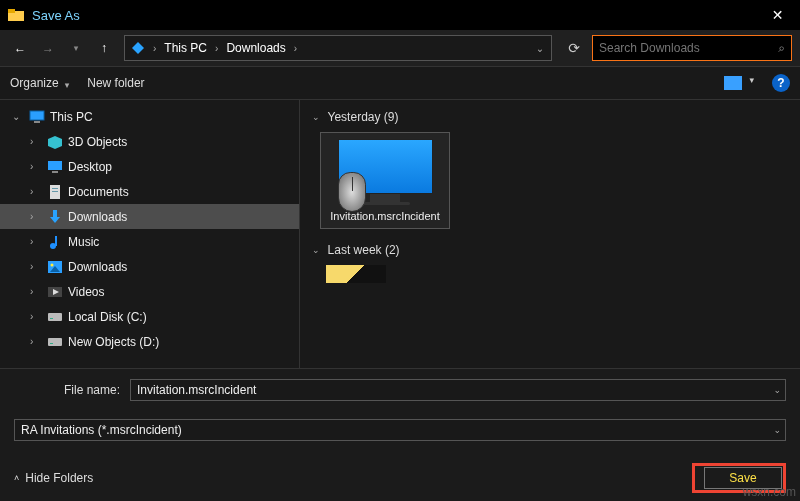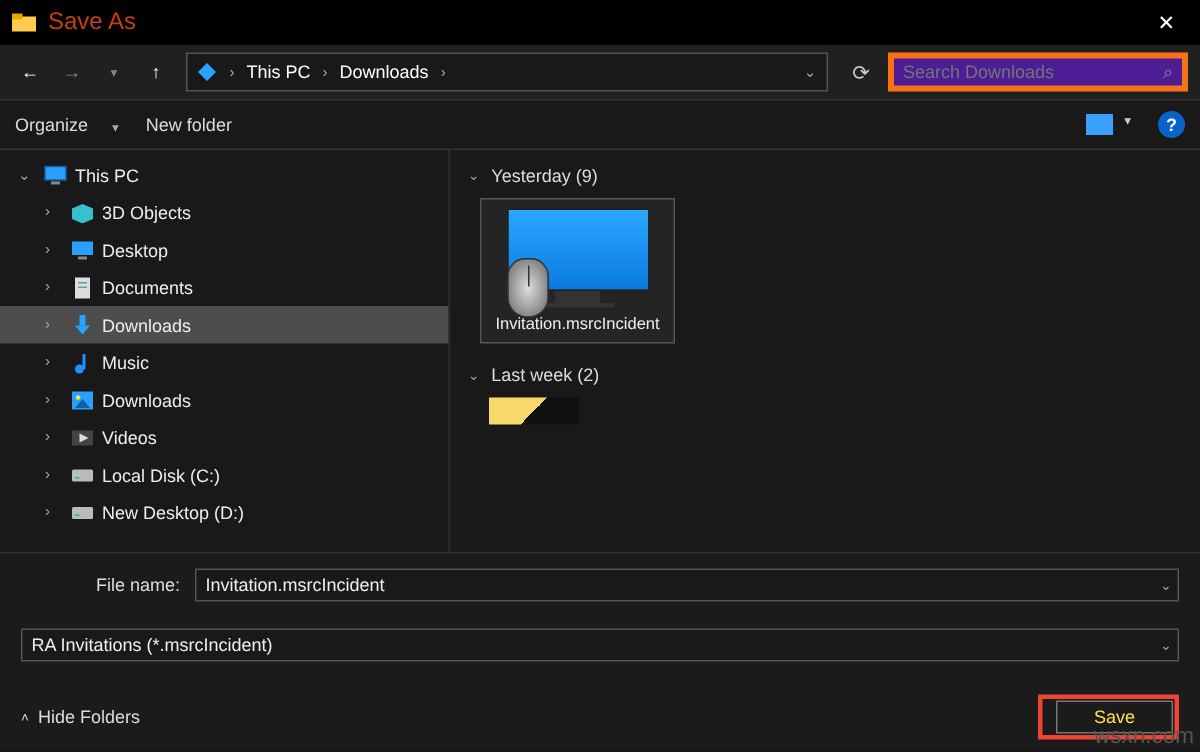--- a/index.html
+++ b/index.html
@@ -7,7 +7,7 @@
 .window { width:800px; height:501px; background:#202020; display:flex; flex-direction:column; }
 .titlebar { height:30px; background:#000; display:flex; align-items:center; padding:0 0 0 8px; }
 .titlebar .folder-icon { width:16px; height:16px; margin-right:8px; }
-.titlebar .title { flex:1; font-size:16px; color:#c2410c; }
+.titlebar .title { flex:1; font-size:13px; color:#7dd3fc; }
 .titlebar .close { width:45px; height:30px; display:flex; align-items:center; justify-content:center; font-size:14px; }
 .navrow { height:36px; display:flex; align-items:center; padding:6px 8px; gap:4px; }
 .navbtn { width:24px; height:24px; display:flex; align-items:center; justify-content:center; color:#888; }

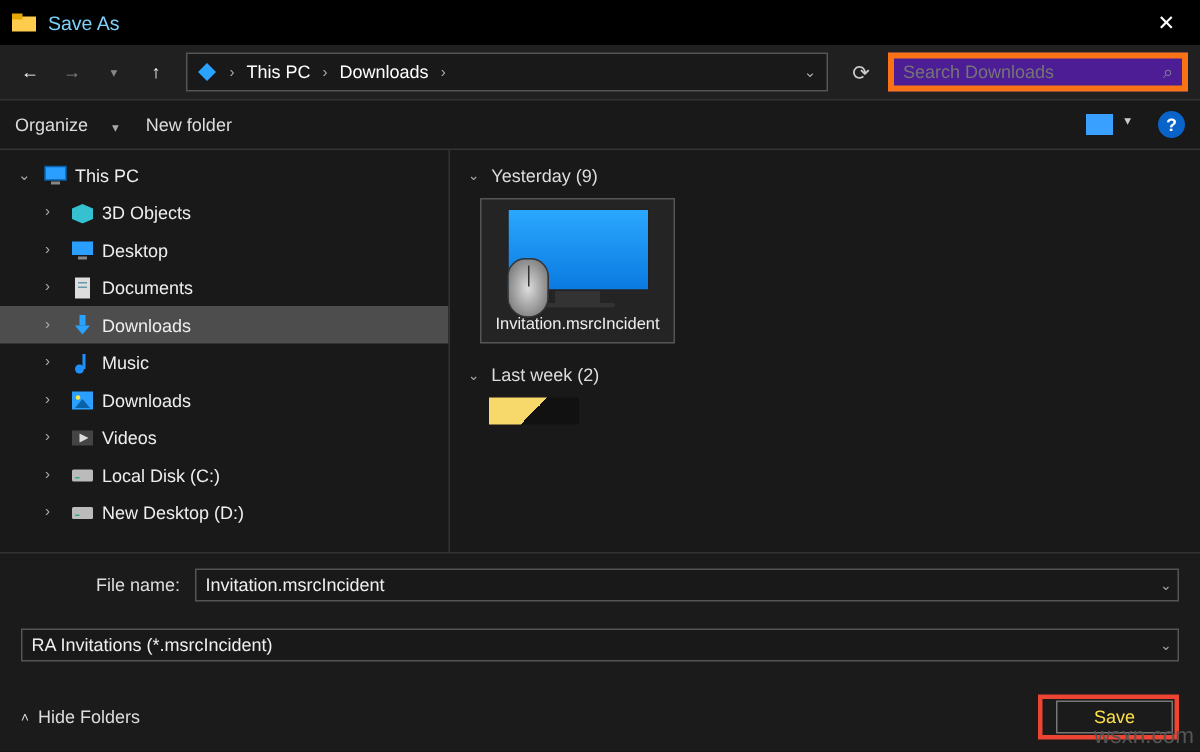--- a/index.html
+++ b/index.html
@@ -18,7 +18,7 @@
 .addressbar .spacer { flex:1; }
 .addressbar .dd { width:22px; text-align:center; color:#aaa; font-size:10px; }
 .refresh { width:28px; height:26px; display:flex; align-items:center; justify-content:center; color:#ccc; font-size:14px; }
-.searchbox { width:200px; height:26px; border:4px solid #f97316; background:#4c1d95; display:flex; align-items:center; padding:0 6px; color:#888; }
+.searchbox { width:200px; height:26px; border:1px solid #f97316; background:#000000; display:flex; align-items:center; padding:0 6px; color:#888; }
 .searchbox input { background:transparent; border:none; color:#ccc; flex:1; font-size:12px; outline:none; }
 .toolbar { height:34px; display:flex; align-items:center; border-top:1px solid #333; border-bottom:1px solid #333; background:#191919; padding:0 10px; gap:18px; }
 .toolbar .tbtn { display:flex; align-items:flex-end; gap:16px; color:#ddd; }

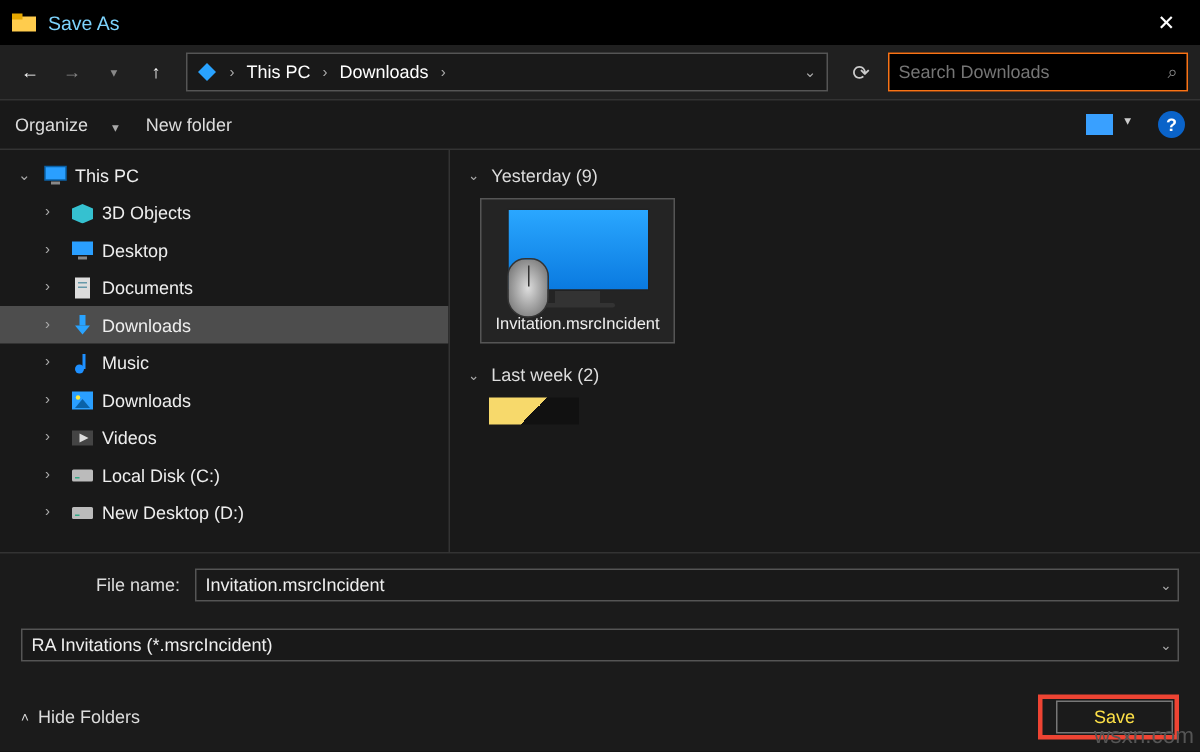--- a/index.html
+++ b/index.html
@@ -21,7 +21,7 @@
 .searchbox { width:200px; height:26px; border:1px solid #f97316; background:#000000; display:flex; align-items:center; padding:0 6px; color:#888; }
 .searchbox input { background:transparent; border:none; color:#ccc; flex:1; font-size:12px; outline:none; }
 .toolbar { height:34px; display:flex; align-items:center; border-top:1px solid #333; border-bottom:1px solid #333; background:#191919; padding:0 10px; gap:18px; }
-.toolbar .tbtn { display:flex; align-items:flex-end; gap:16px; color:#ddd; }
+.toolbar .tbtn { display:flex; align-items:flex-end; gap:6px; color:#ddd; }
 .toolbar .right { margin-left:auto; display:flex; align-items:center; gap:16px; }
 .viewbtn { width:18px; height:14px; background:#39a0ff; position:relative; }
 .viewbtn::after { content:"▾"; position:absolute; right:-12px; top:-1px; font-size:9px; color:#ccc; }

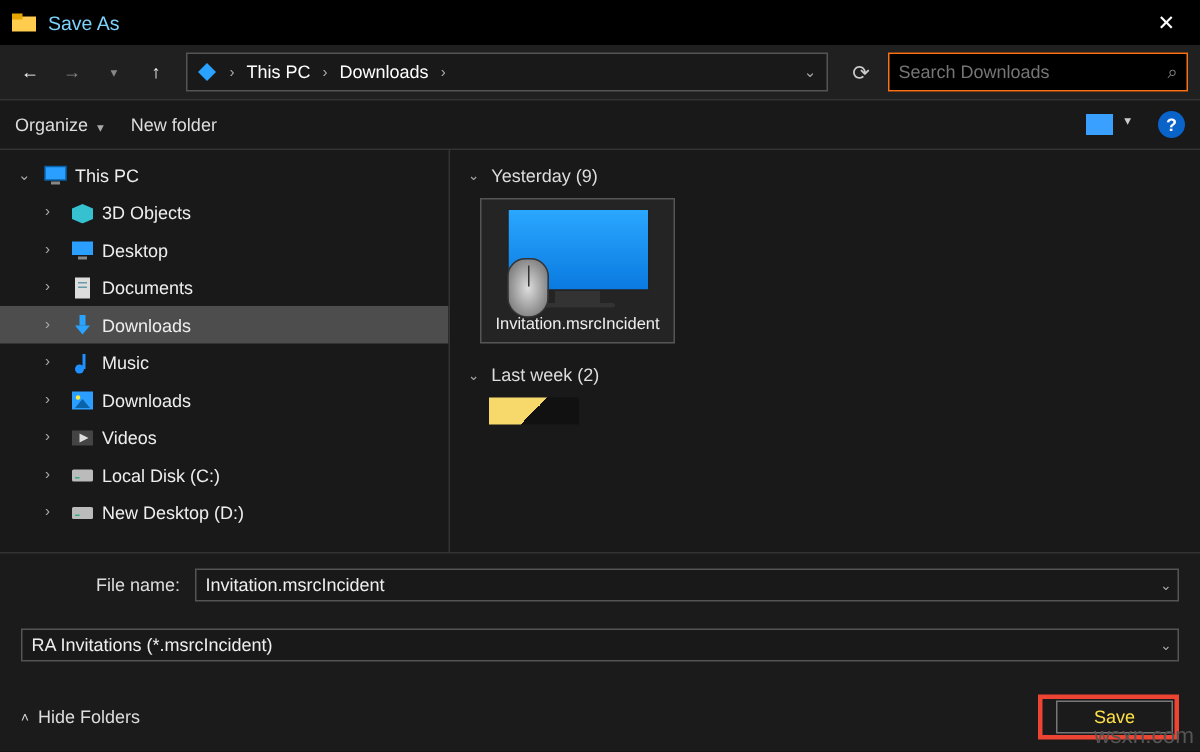--- a/index.html
+++ b/index.html
@@ -215,7 +215,7 @@
                 <rect x="3" y="7" width="3" height="1" fill="#3a8"></rect>
               </svg>
             </span>
-            <span>New Desktop (D:)</span>
+            <span>New Objects (D:)</span>
           </div>
         </div>
     </div>

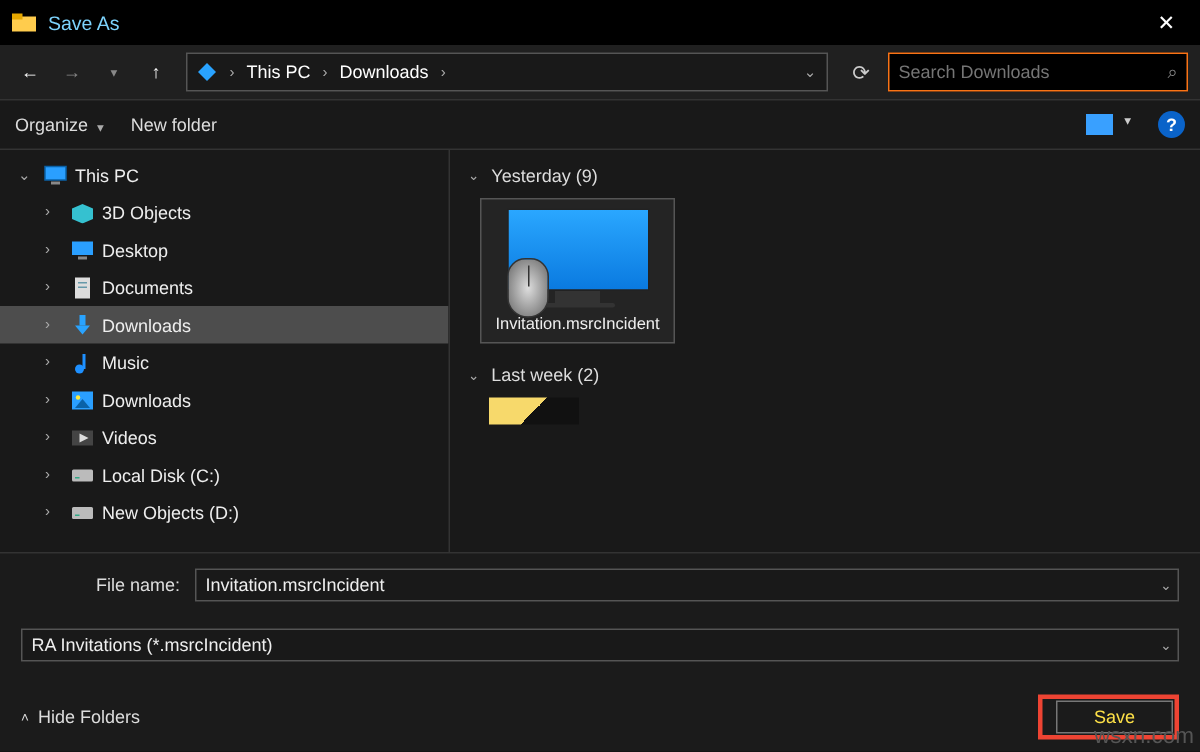--- a/index.html
+++ b/index.html
@@ -55,7 +55,7 @@
 .btn { width:78px; height:22px; border:1px solid #777; background:#1b1b1b; color:#fde047; display:flex; align-items:center; justify-content:center; margin-left:8px; }
 .savehl { border:3px solid #e43; padding:1px; }
 svg { display:block; }
-.watermark { position:absolute; right:4px; bottom:2px; font-size:15px; color:#555; }
+.watermark { position:absolute; right:4px; bottom:2px; font-size:12px; color:#555; }
 </style>
 </head>
 <body>

